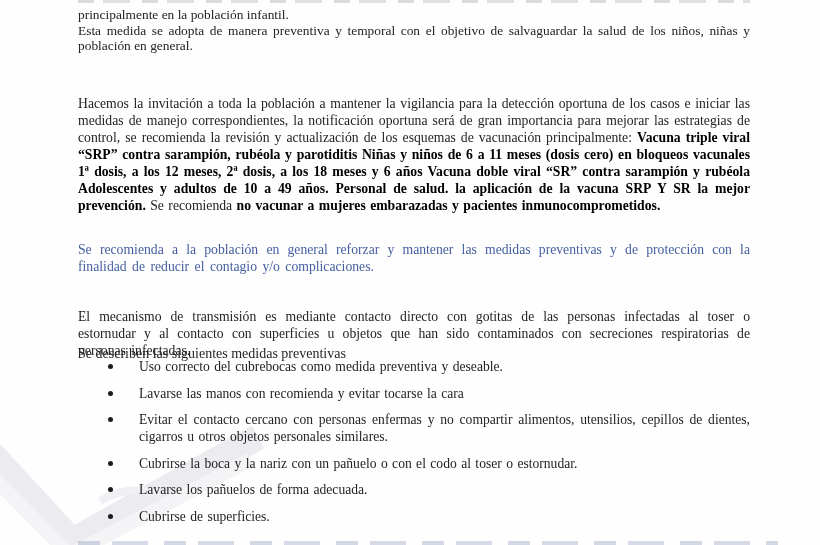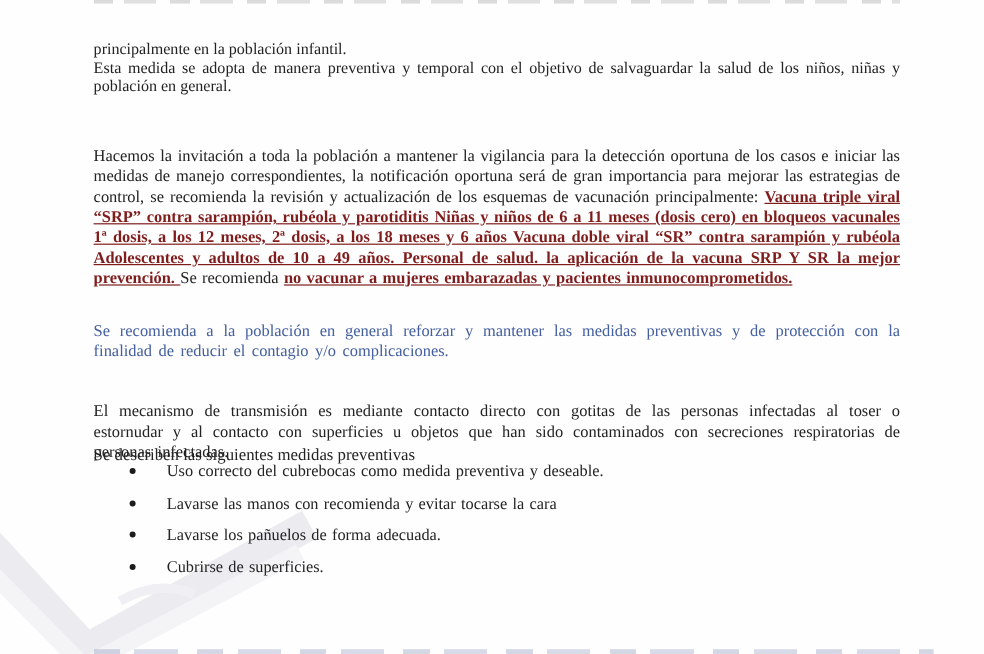--- a/index.html
+++ b/index.html
@@ -20,7 +20,7 @@
   .sliver.bottom{top:541px;height:4px;width:700px;opacity:.38;
     background:repeating-linear-gradient(90deg,#8d98ba 0 22px,transparent 22px 34px,#97a1c2 34px 70px,transparent 70px 86px);}
 
-  .blk{position:absolute;left:78px;width:672px;text-align:justify;margin-top:26px;}
+  .blk{position:absolute;left:78px;width:672px;text-align:justify;}
   .blk p{margin:0;}
 
   .intro{top:7px;font-size:13.4px;line-height:15.7px;}

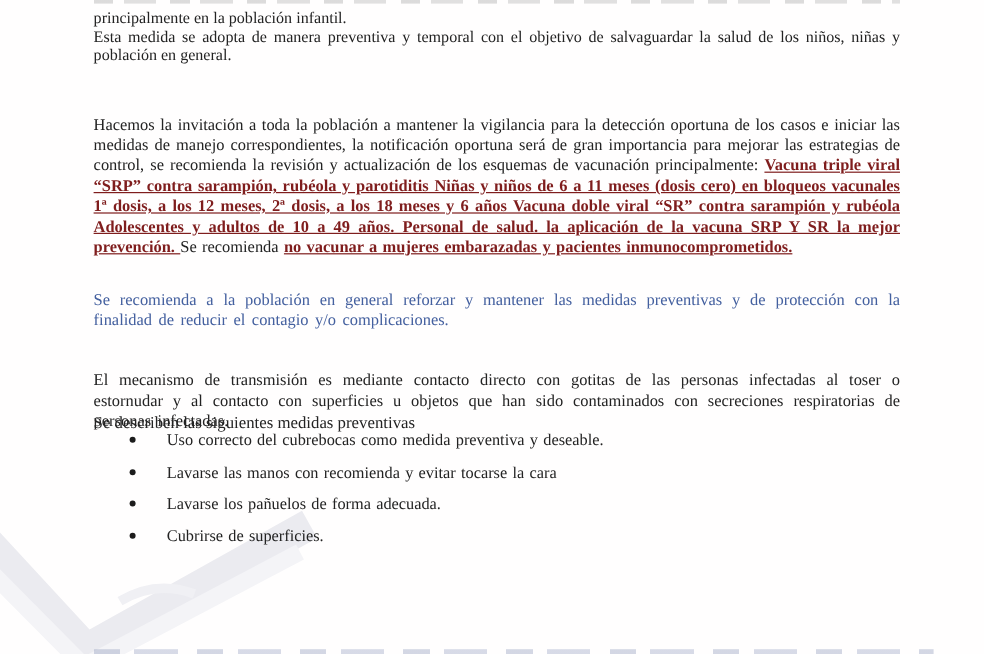--- a/index.html
+++ b/index.html
@@ -25,7 +25,7 @@
 
   .intro{top:7px;font-size:13.4px;line-height:15.7px;}
   .vacc{top:95px;font-size:13.7px;line-height:17px;word-spacing:1px;}
-  .vacc .b{font-weight:bold;color:#7f1d1d;text-decoration:underline;}
+  .vacc .b{font-weight:bold;color:#000000;}
   .reco{top:241px;font-size:13.7px;line-height:17px;color:#44609f;word-spacing:2px;}
   .trans-head{top:278px;font-size:14px;font-weight:bold;color:#a33a36;text-align:left;}
   .trans-body{top:308px;font-size:13.7px;line-height:17px;word-spacing:2px;}

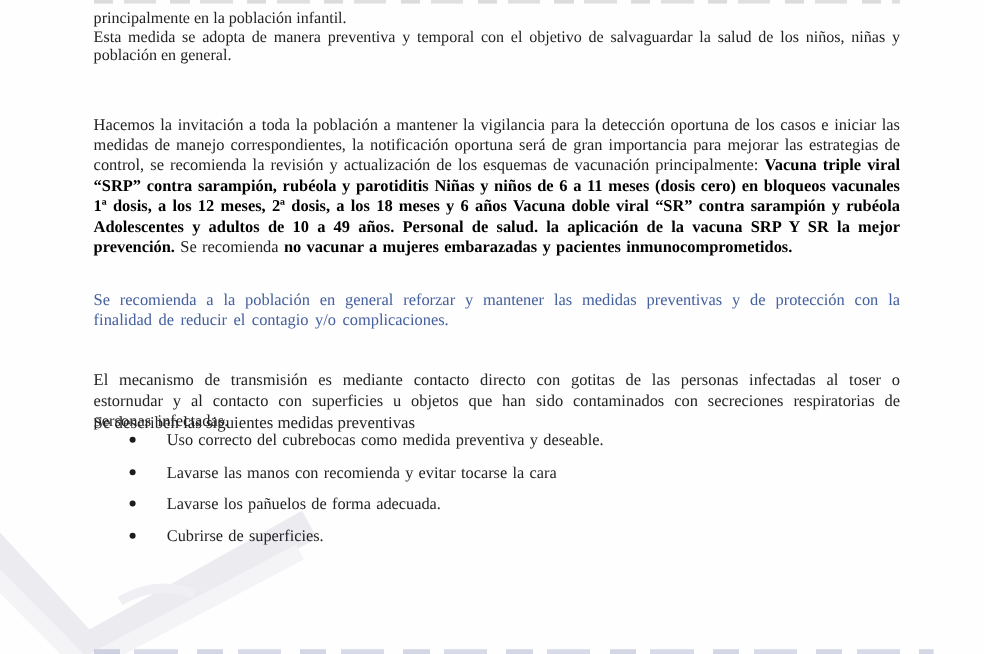--- a/index.html
+++ b/index.html
@@ -81,6 +81,10 @@
         </li>
         <li class="">
           <span class="dot"></span>
+          <span class="txt">Evitar el contacto cercano con personas enfermas y no compartir alimentos,  utensilios, cepillos de dientes, cigarros u otros objetos personales similares.</span>
+        </li>
+        <li class="">
+          <span class="dot"></span>
           <span class="txt">Lavarse los pañuelos de forma adecuada.</span>
         </li>
         <li class="">

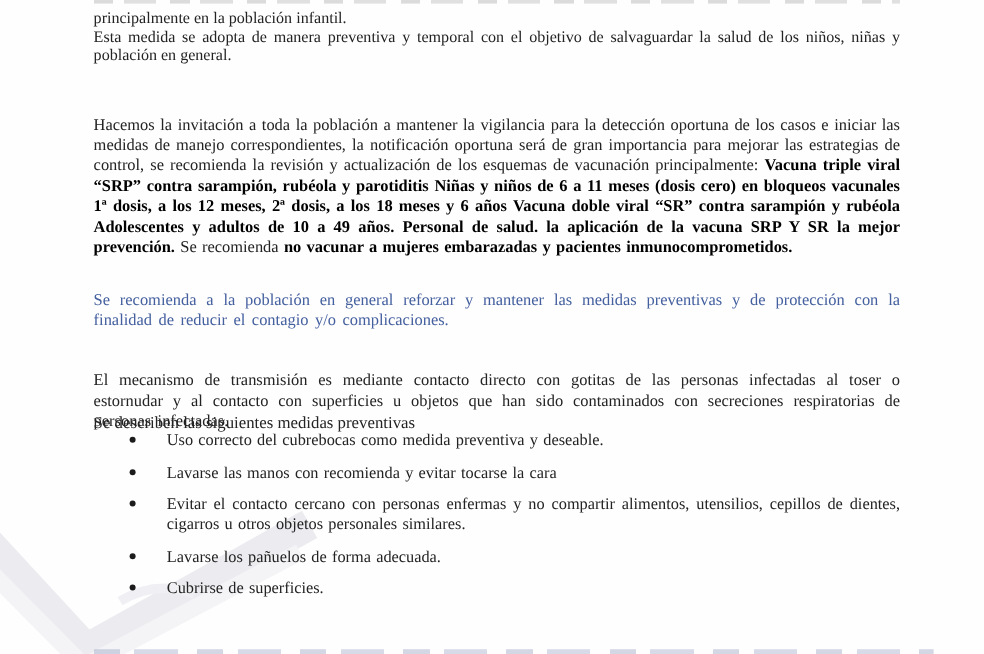--- a/index.html
+++ b/index.html
@@ -85,6 +85,10 @@
         </li>
         <li class="">
           <span class="dot"></span>
+          <span class="txt">Cubrirse la boca y la nariz con un pañuelo o con el codo al toser o estornudar.</span>
+        </li>
+        <li class="">
+          <span class="dot"></span>
           <span class="txt">Lavarse los pañuelos de forma adecuada.</span>
         </li>
         <li class="">

